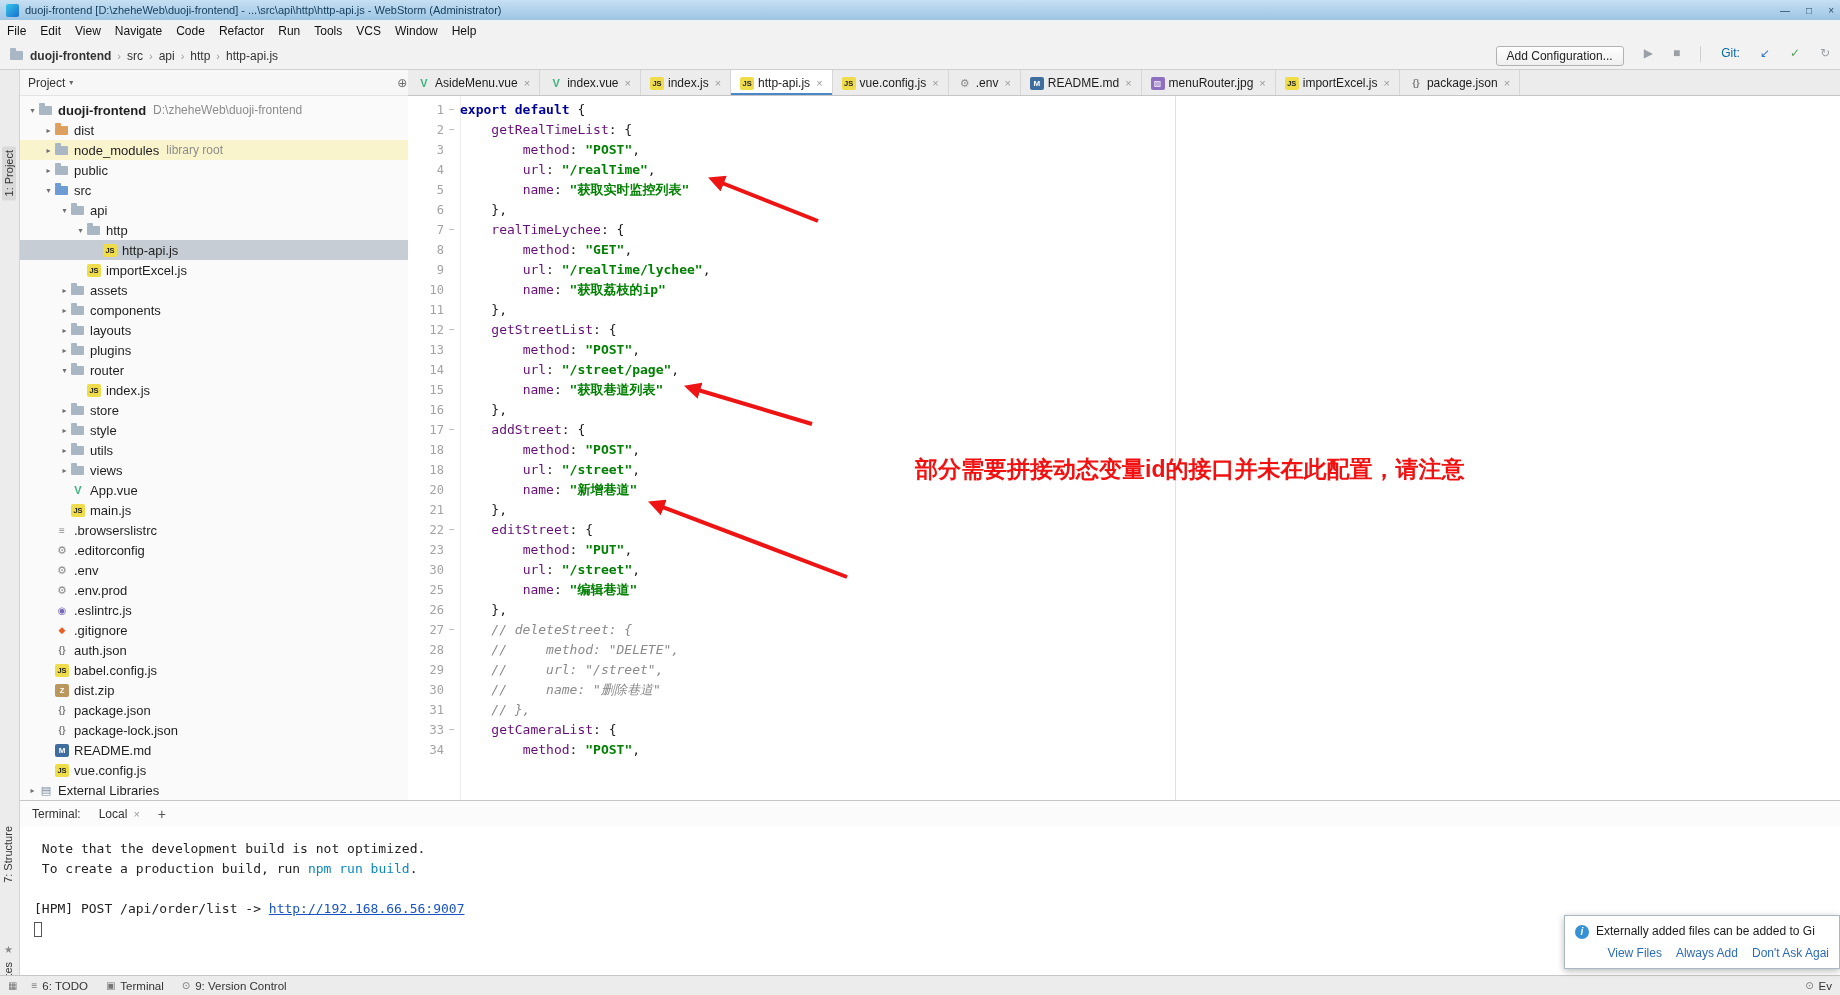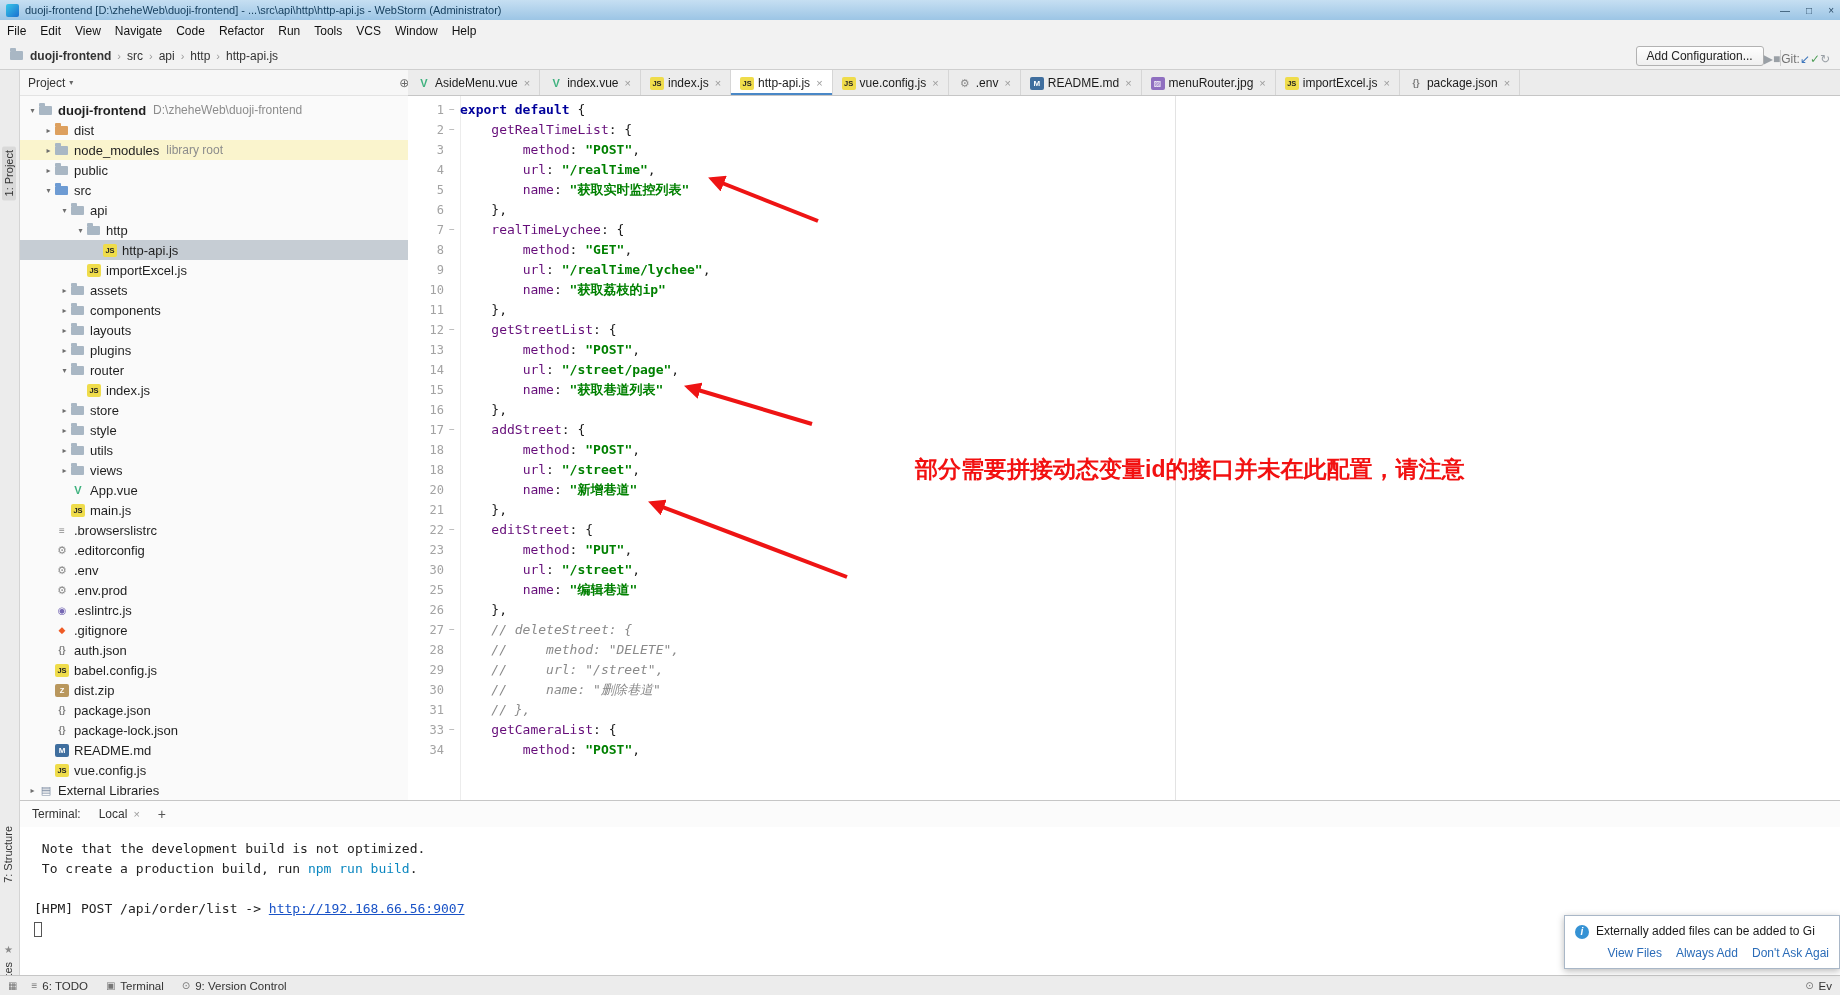--- a/index.html
+++ b/index.html
@@ -21,7 +21,7 @@
 .crumb-item{padding:0 2px}
 .crumb-item:first-child{font-weight:bold}
 .crumb-sep{color:#999;font-size:11px;margin:0 4px}
-.toolbar-right{margin-left:auto;display:flex;align-items:flex-end;gap:0}
+.toolbar-right{margin-left:auto;display:flex;align-items:flex-start;gap:20px}
 .add-config{border:1px solid #b2b2b2;background:linear-gradient(#fefefe,#efefef);border-radius:3px;padding:2px 10px;font-size:12px;color:#222}
 .tb-ic{color:#9aa0a6;font-size:12px}
 .tb-ic.update{color:#3f77bc}

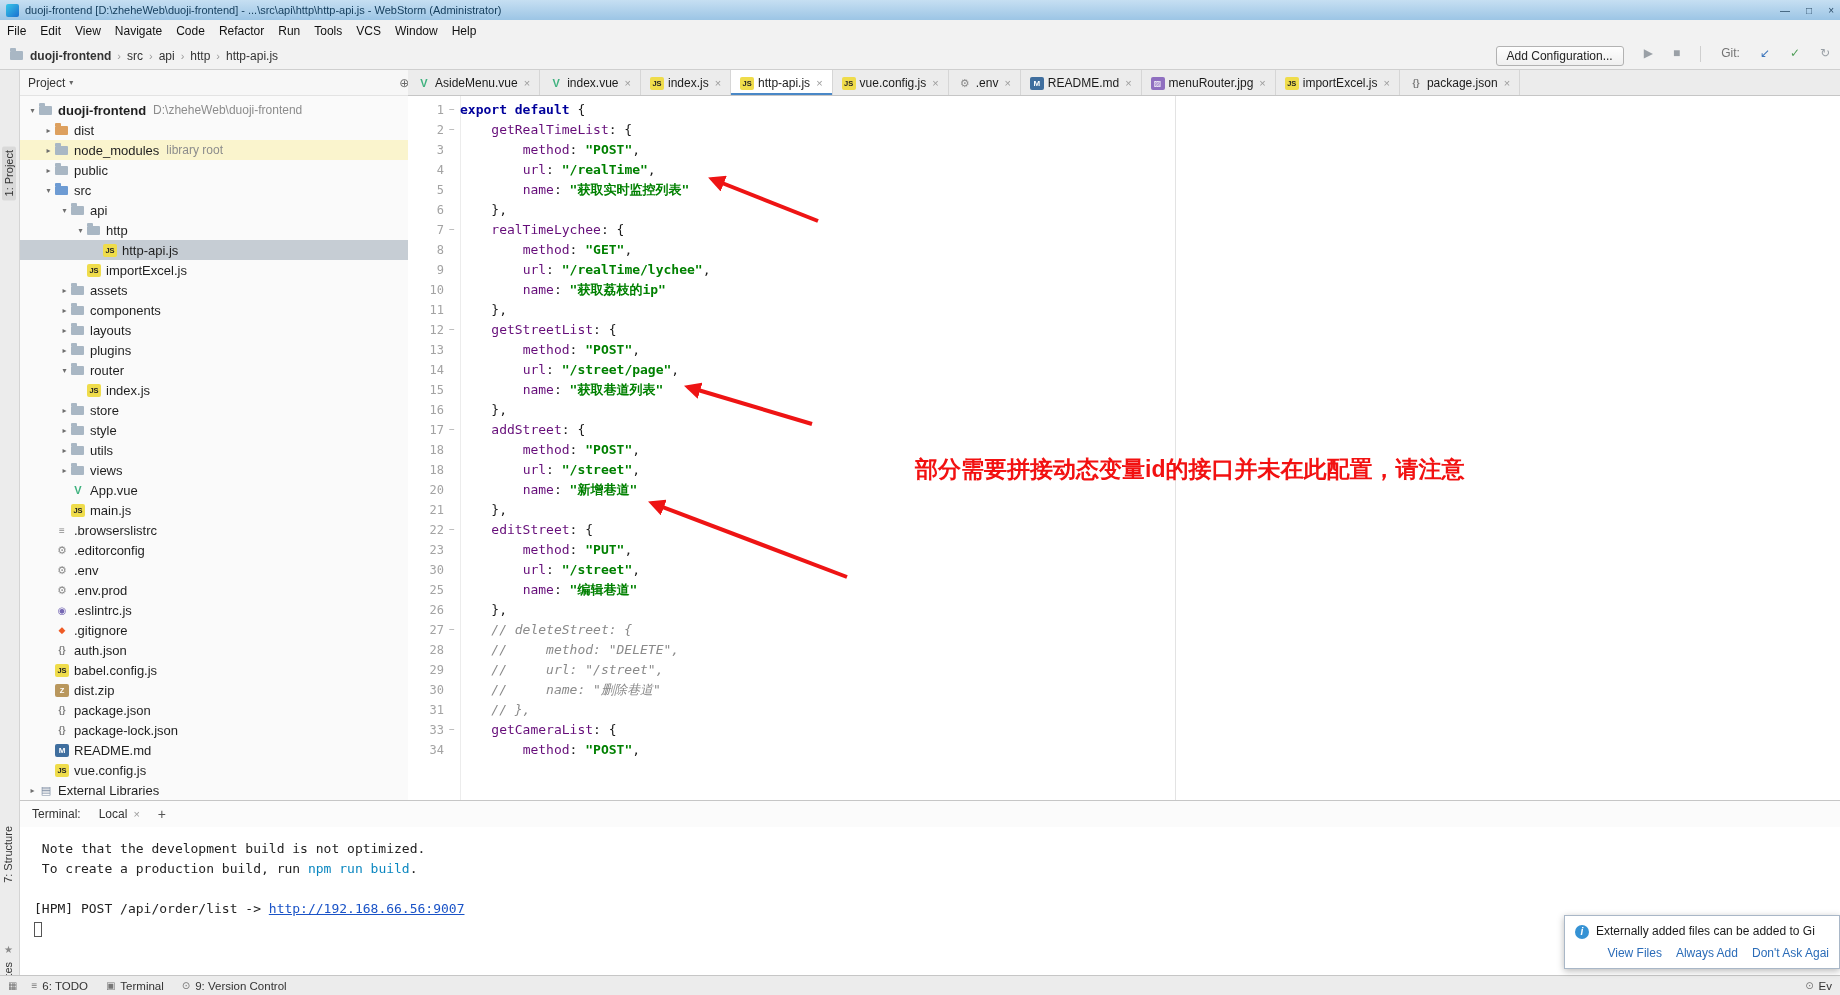--- a/index.html
+++ b/index.html
@@ -26,7 +26,7 @@
 .tb-ic{color:#9aa0a6;font-size:12px}
 .tb-ic.update{color:#3f77bc}
 .tb-ic.commit{color:#4f9e57}
-.git-label{color:#737373}
+.git-label{color:#0369a1}
 .tb-sep{width:1px;height:16px;background:#cfcfcf}
 
 

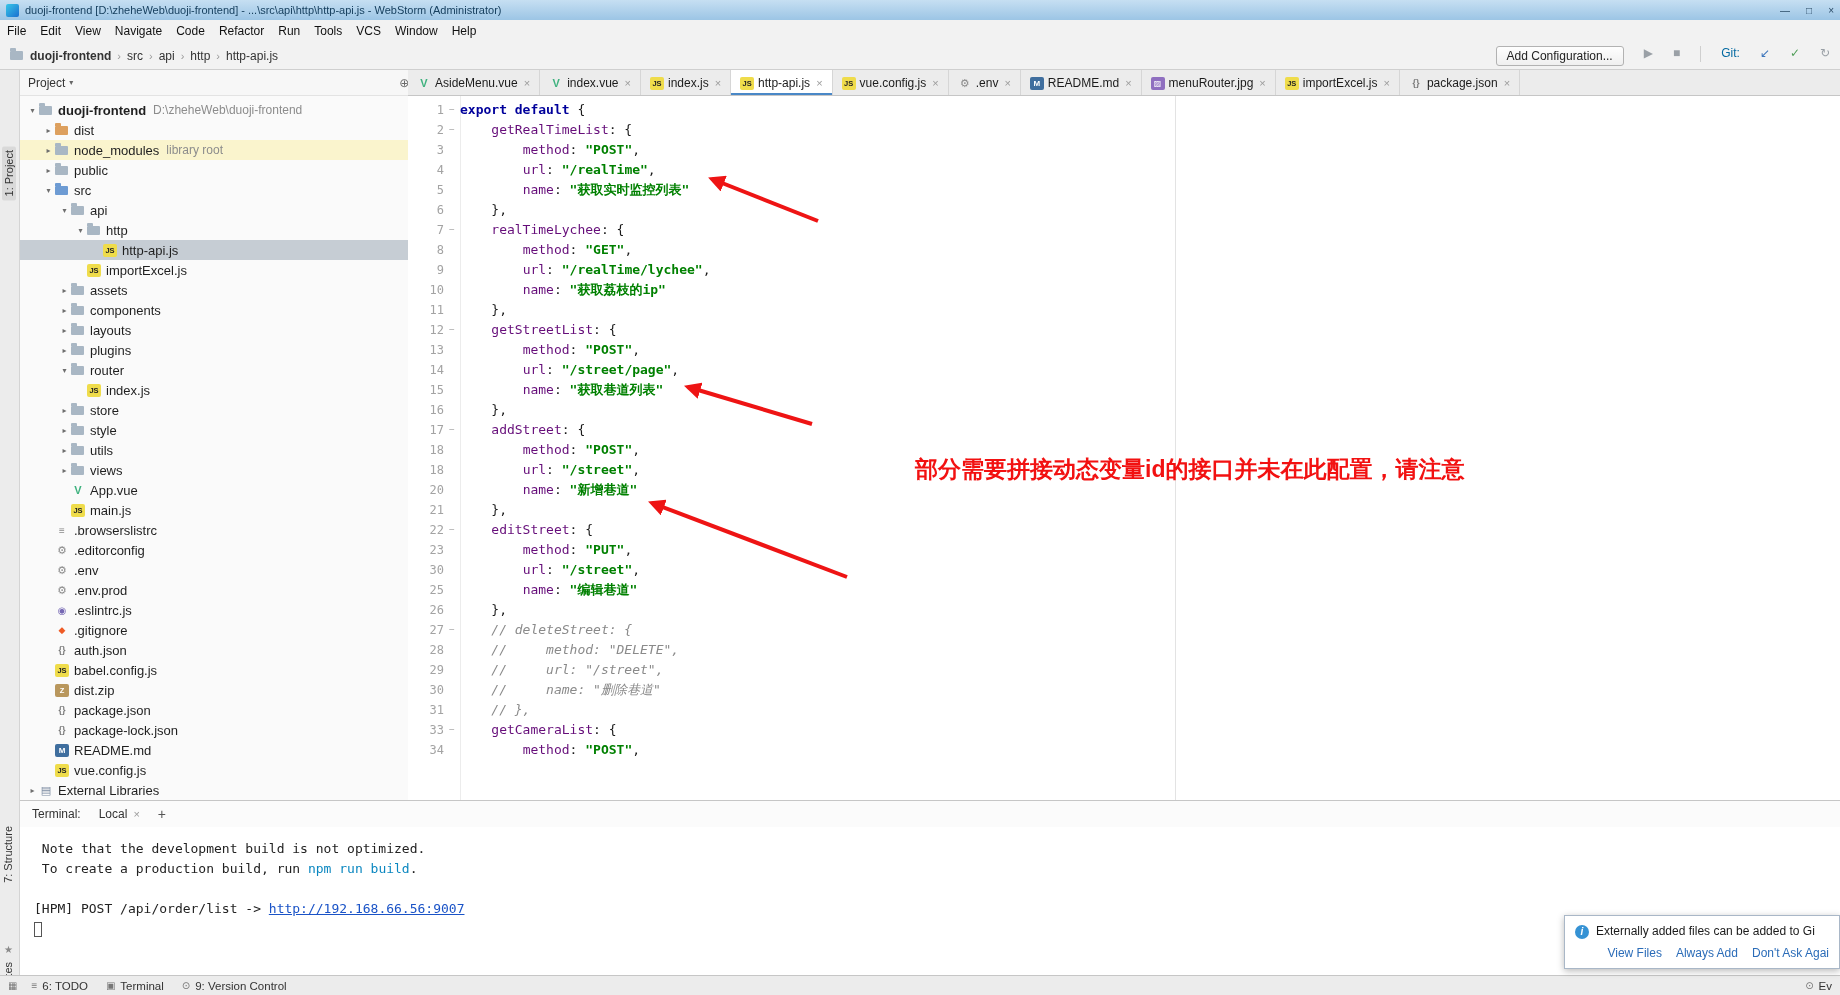--- a/index.html
+++ b/index.html
@@ -38,7 +38,7 @@
 .stripe-star{position:absolute;left:4px;top:874px;font-size:10px;color:#8a8a8a}
 
 
-#project{position:absolute;left:20px;top:70px;width:453px;bottom:195px;background:#fafafa;border-right:2px solid #be185d;overflow:hidden}
+#project{position:absolute;left:20px;top:70px;width:453px;bottom:195px;background:#fafafa;border-right:4px solid #be185d;overflow:hidden}
 #project-header{height:26px;display:flex;align-items:center;padding:0 8px;font-size:12px;color:#333;border-bottom:1px solid #e3e3e3;background:#f7f7f7}
 #project-header .chev-d{margin-left:4px;font-size:8px;color:#666}
 .ph-icons{margin-left:auto;display:flex;gap:10px;color:#6b6b6b;font-size:12px}

